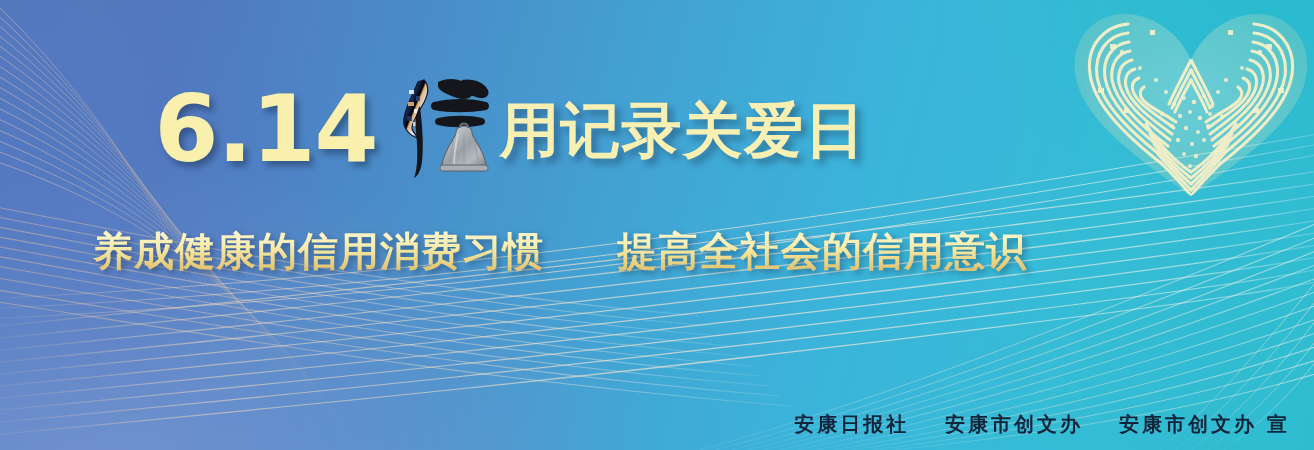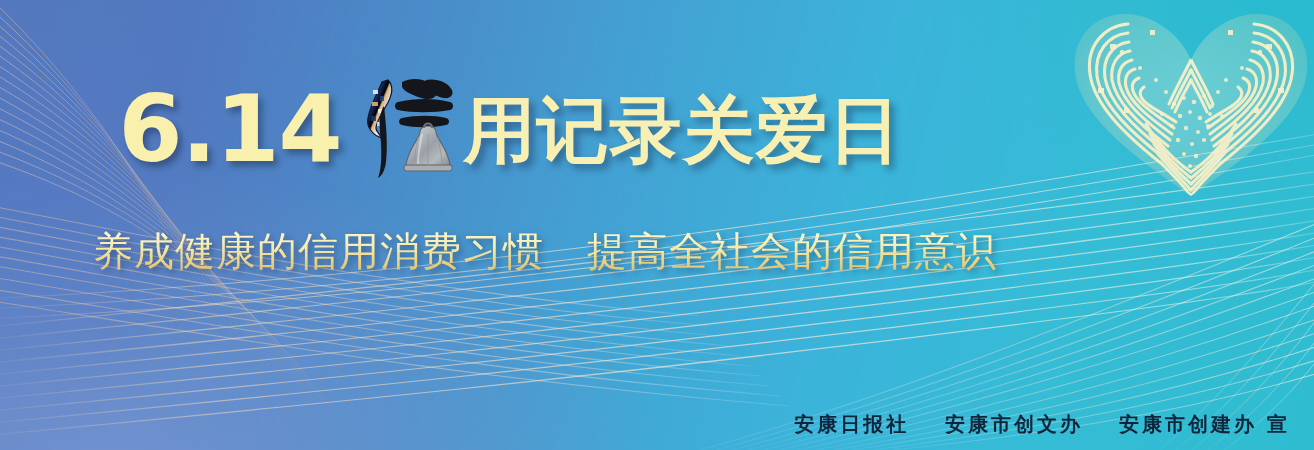--- a/index.html
+++ b/index.html
@@ -82,7 +82,7 @@
   }
   .seal-char svg{display:block;width:100%;height:100%;}
   .title-main{
-    font-size:72px;
+    font-size:60px;
     font-weight:700;
     line-height:1;
     color:#f8efb2;

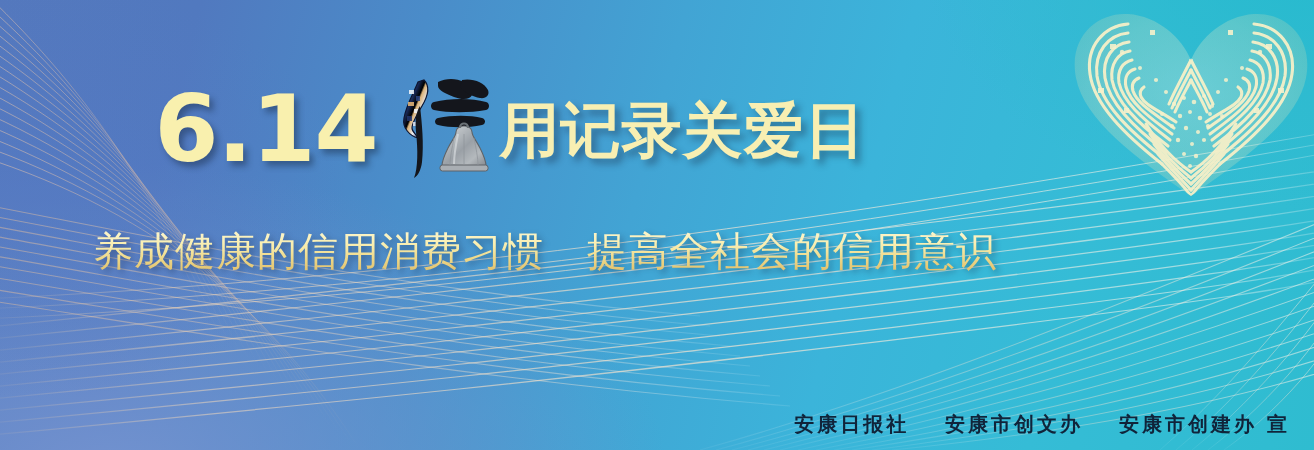--- a/index.html
+++ b/index.html
@@ -103,7 +103,7 @@
   .subtitle-text{
     display:inline-block;
     font-size:40px;
-    font-weight:400;
+    font-weight:700;
     letter-spacing:1px;
     background:linear-gradient(180deg,
         #fdf8d8 0%,
@@ -116,6 +116,7 @@
     -webkit-text-fill-color:transparent;
     filter:drop-shadow(3px 3px 3px rgba(25,40,70,.45));
     font-family:"DejaVu Sans","Liberation Sans",sans-serif;
+    margin-left:30px;
   }
   .subtitle-gap{display:inline-block;width:34px;}
 

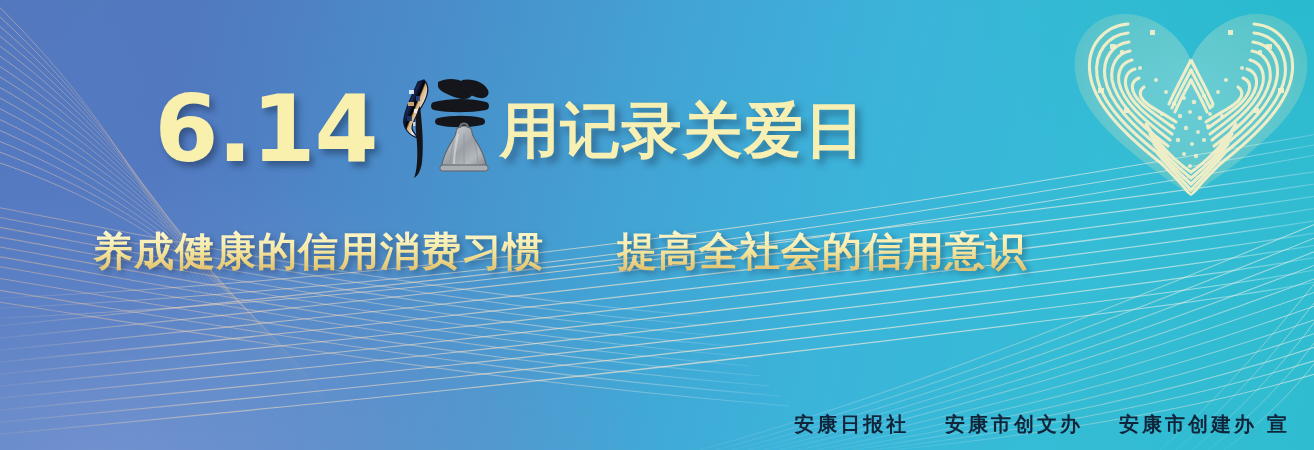--- a/index.html
+++ b/index.html
@@ -449,7 +449,7 @@
     <span class="credit-sep"></span>
     <span class="credit-item">安康市创文办</span>
     <span class="credit-sep"></span>
-    <span class="credit-item">安康市创建办 宣</span>
+    <span class="credit-item">安康市创文办 宣</span>
   </div>
 
 </div>

